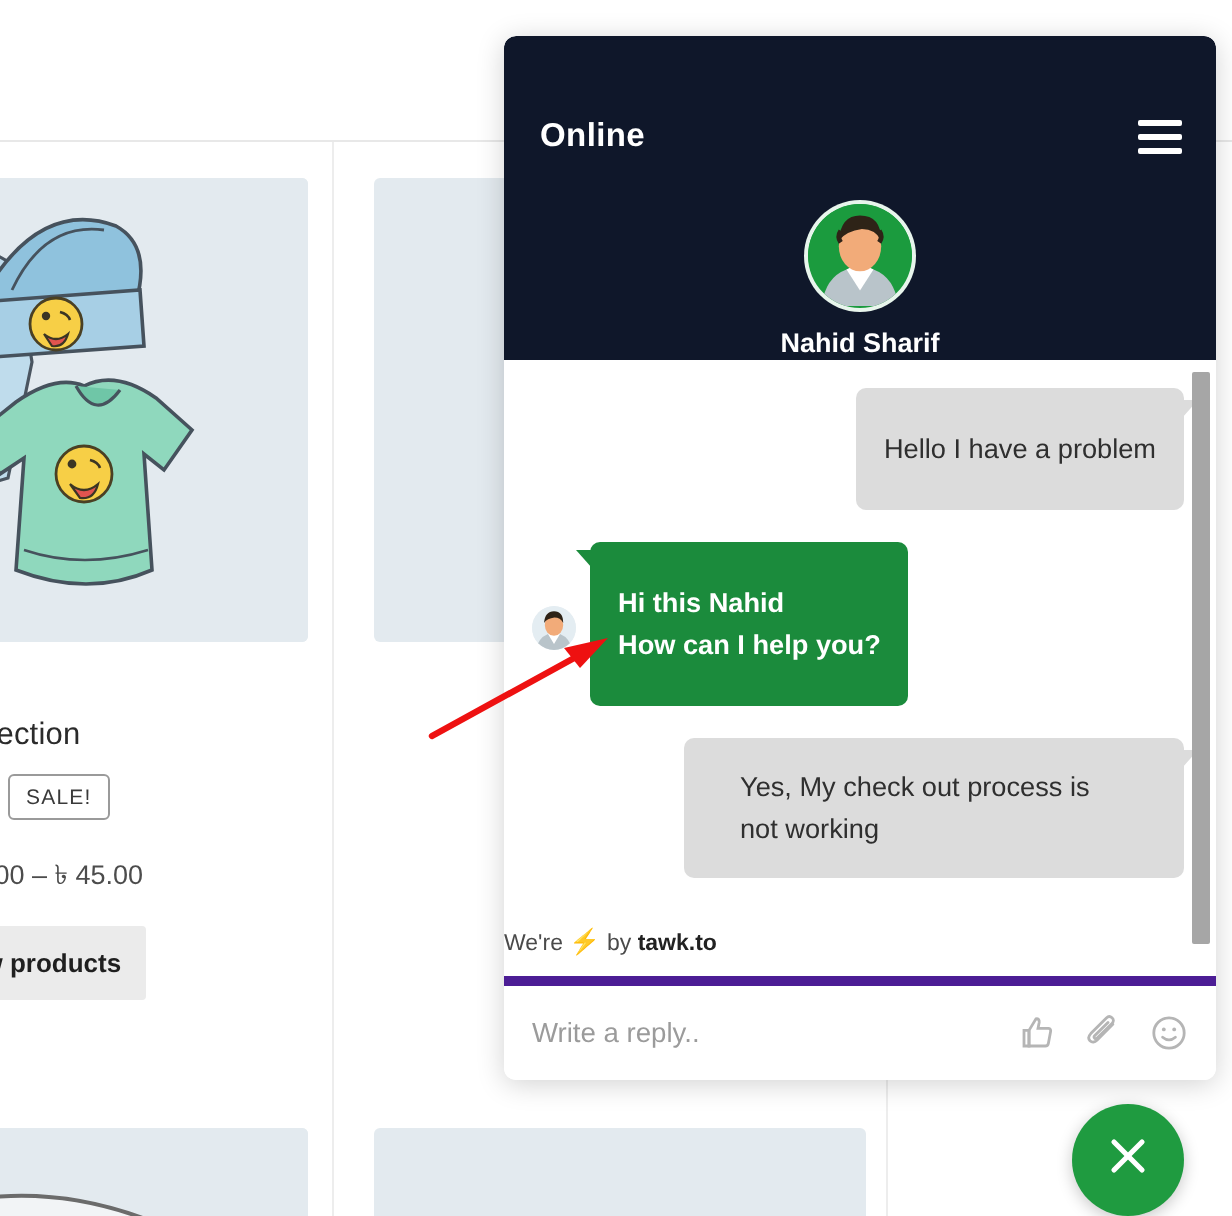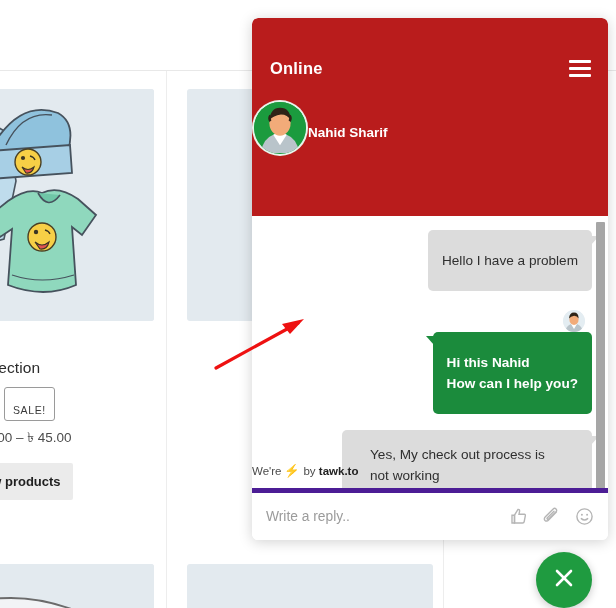--- a/index.html
+++ b/index.html
@@ -56,8 +56,8 @@
     display: flex; flex-direction: column;
   }
   .w-header {
-    background: #b91c1c; color: #fff;
-    height: 198px; position: relative; flex: none;
+    background: #0f172a; color: #fff;
+    height: 162px; position: relative; flex: none;
     border-radius: 6px 6px 0 0;
   }
   .w-status {

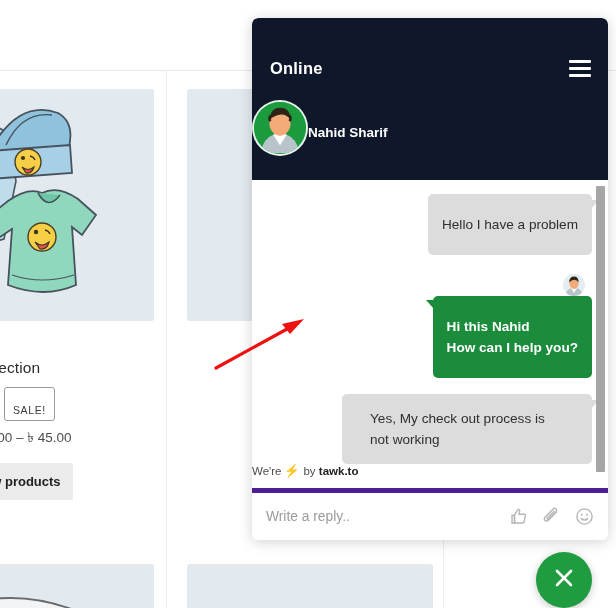--- a/index.html
+++ b/index.html
@@ -76,7 +76,7 @@
 
   .agent-block {
     position: absolute; left: 0; right: 0; top: 82px;
-    display: flex; align-items: center;
+    display: flex; flex-direction: column; align-items: center;
   }
   .agent-ring {
     width: 56px; height: 56px; border-radius: 50%;

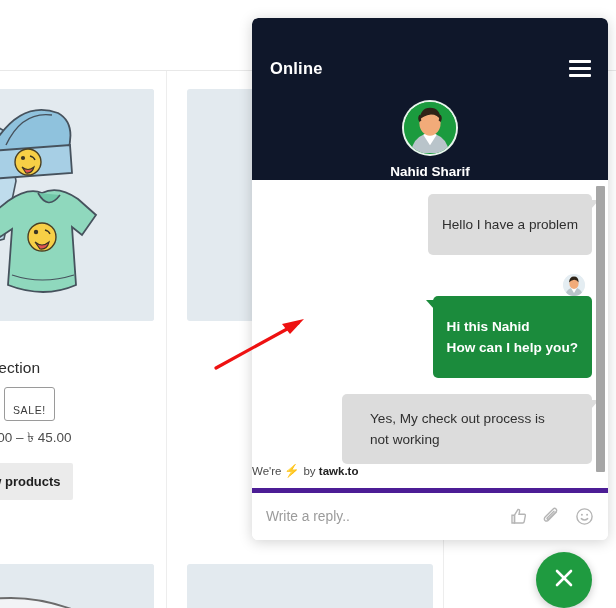--- a/index.html
+++ b/index.html
@@ -93,7 +93,7 @@
   }
   .msg-row { display: flex; margin-bottom: 16px; }
   .msg-row.out { justify-content: flex-end; }
-  .msg-row.in  { justify-content: flex-start; align-items: flex-end; flex-direction: column; }
+  .msg-row.in  { justify-content: flex-start; align-items: center; }
 
   .bubble {
     position: relative; border-radius: 5px;

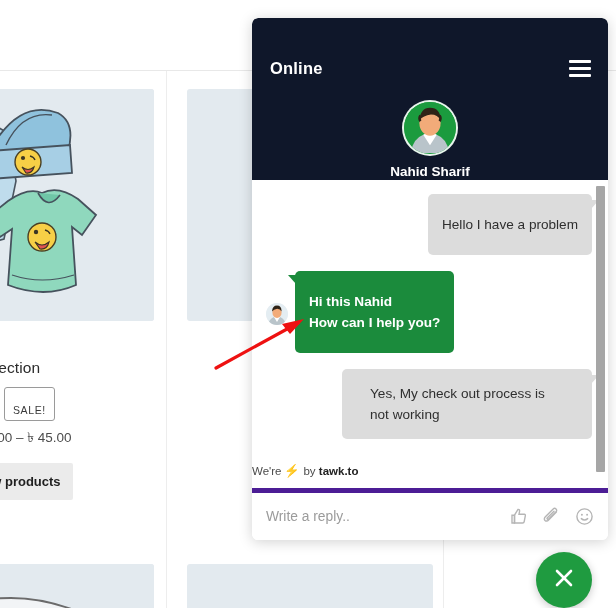--- a/index.html
+++ b/index.html
@@ -34,7 +34,7 @@
     border: 1px solid #9a9a9a;
     border-radius: 3px;
     font-size: 10.5px; letter-spacing: .6px;
-    color: #3a3a3a; padding: 16px 8px 4px 8px;
+    color: #3a3a3a; padding: 5px 8px 4px 8px;
     background: #fff; white-space: nowrap;
   }
   .pprice { position: absolute; font-size: 13.5px; color: #4c4c4c; white-space: nowrap; }

